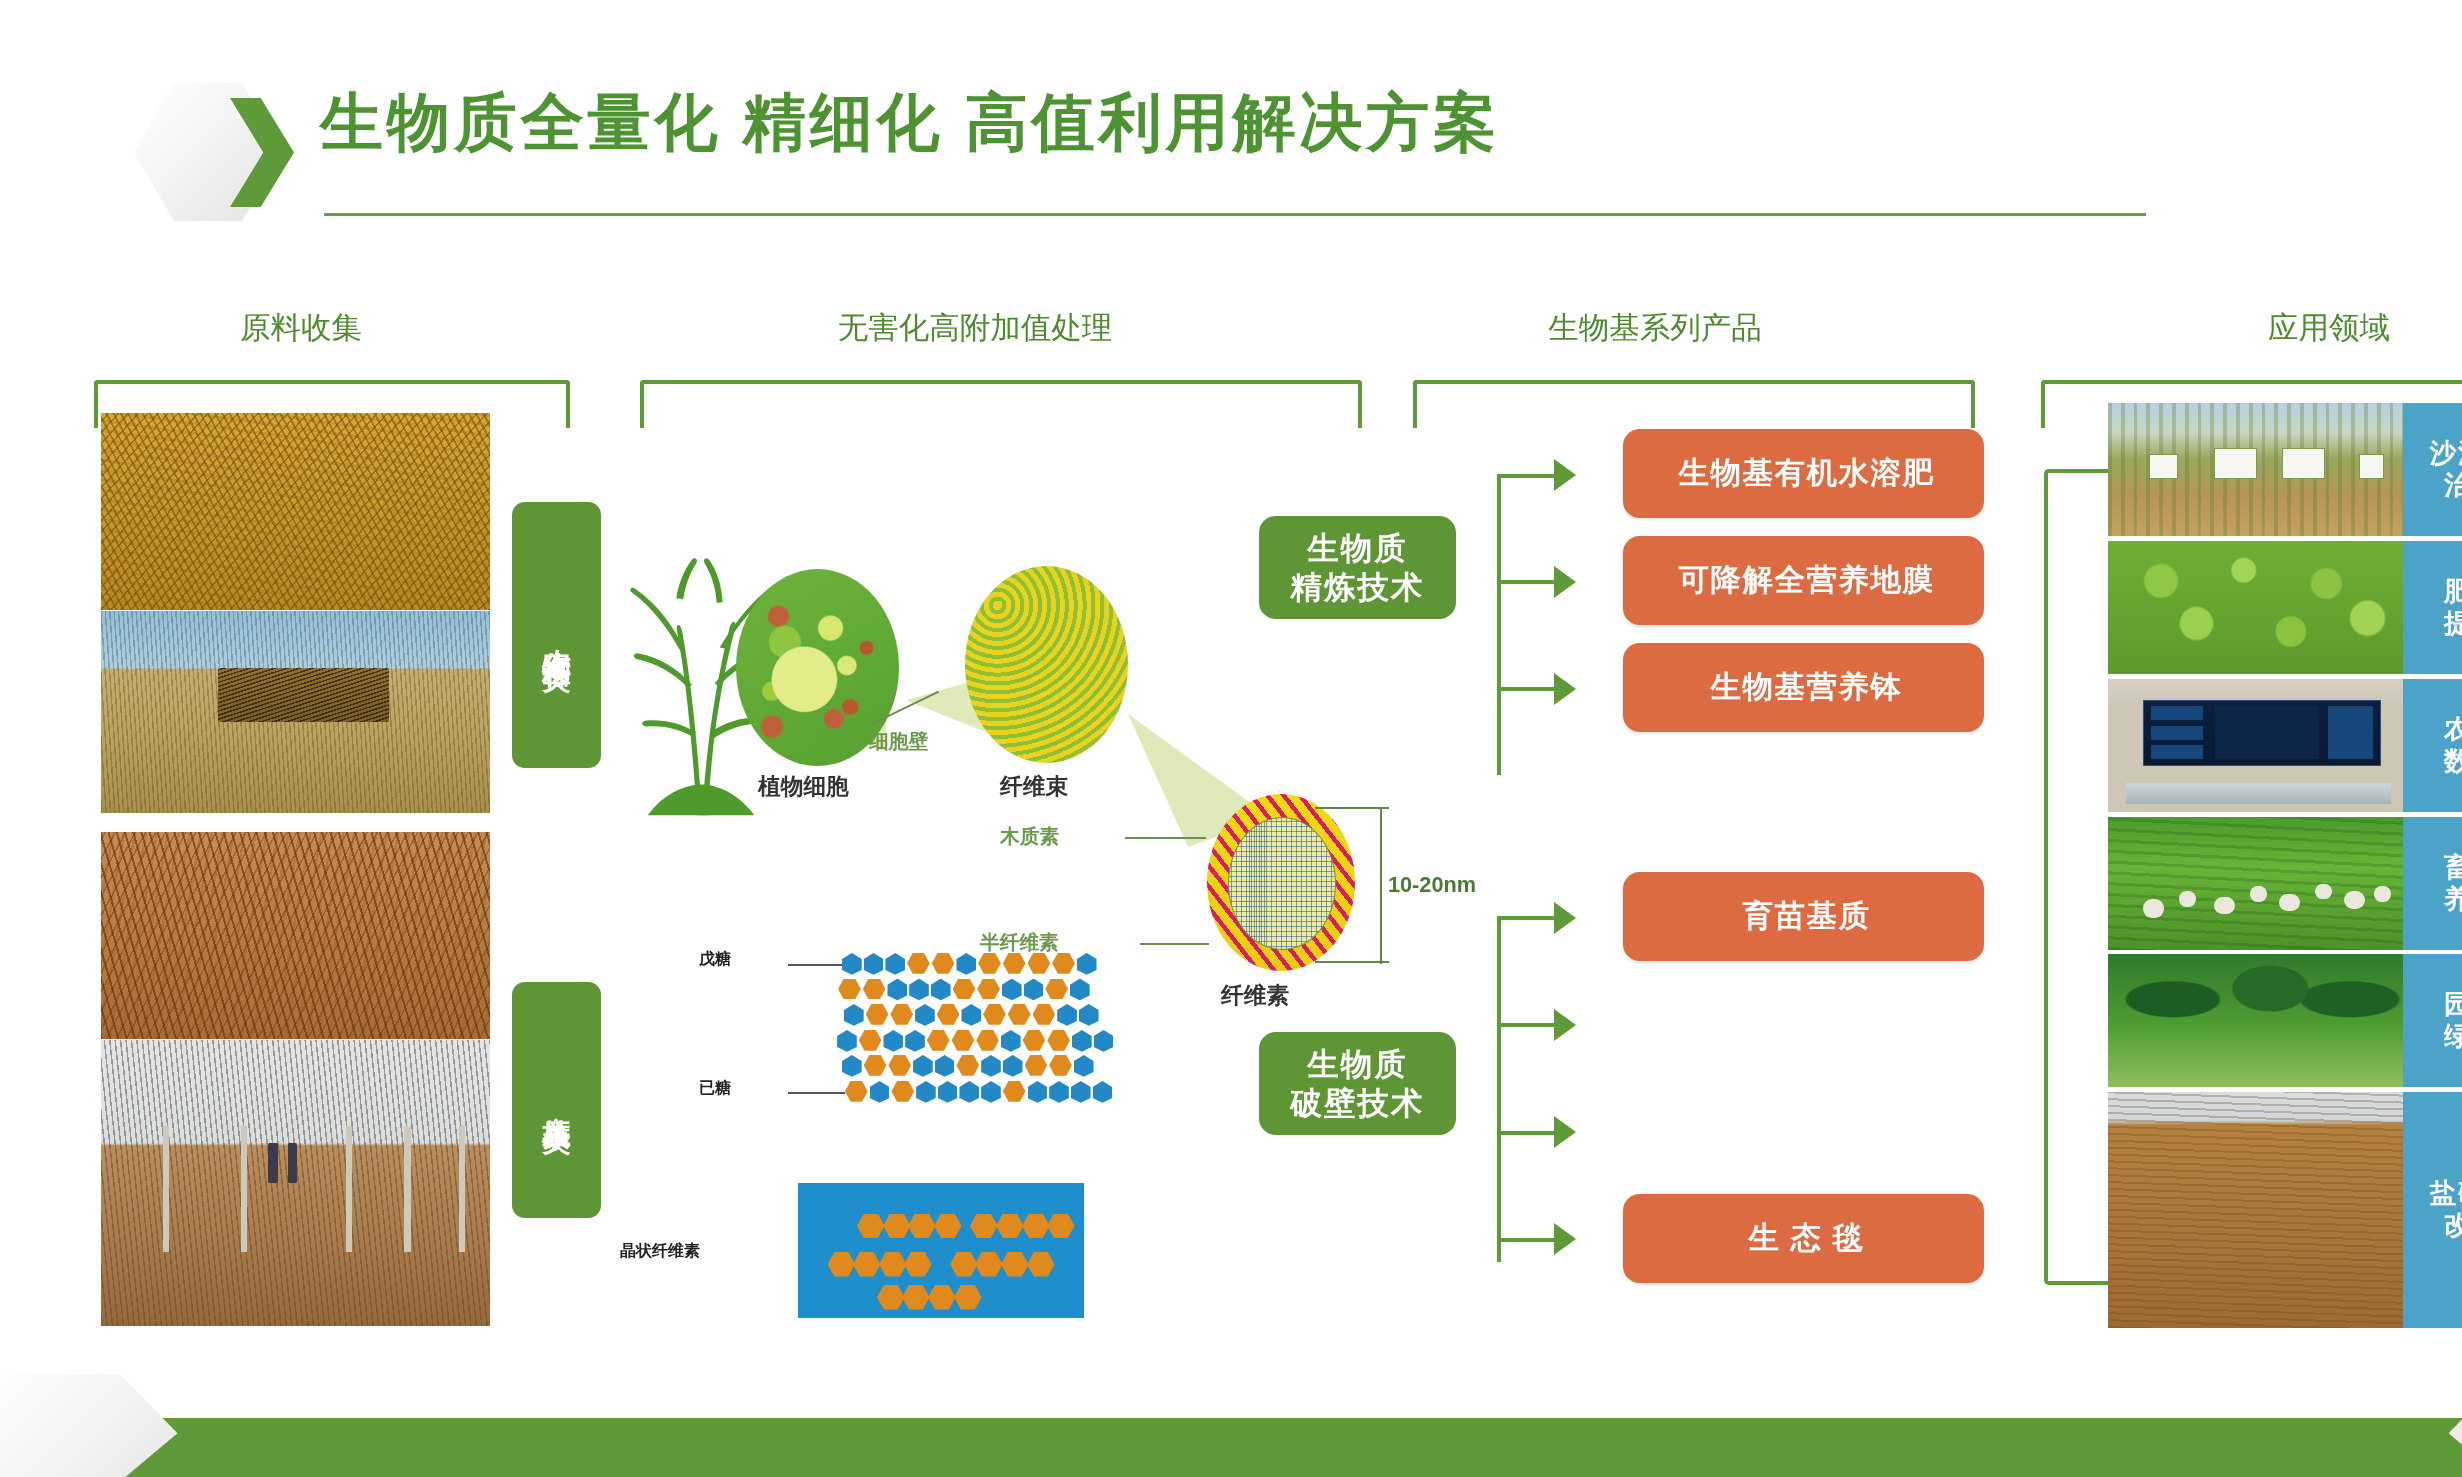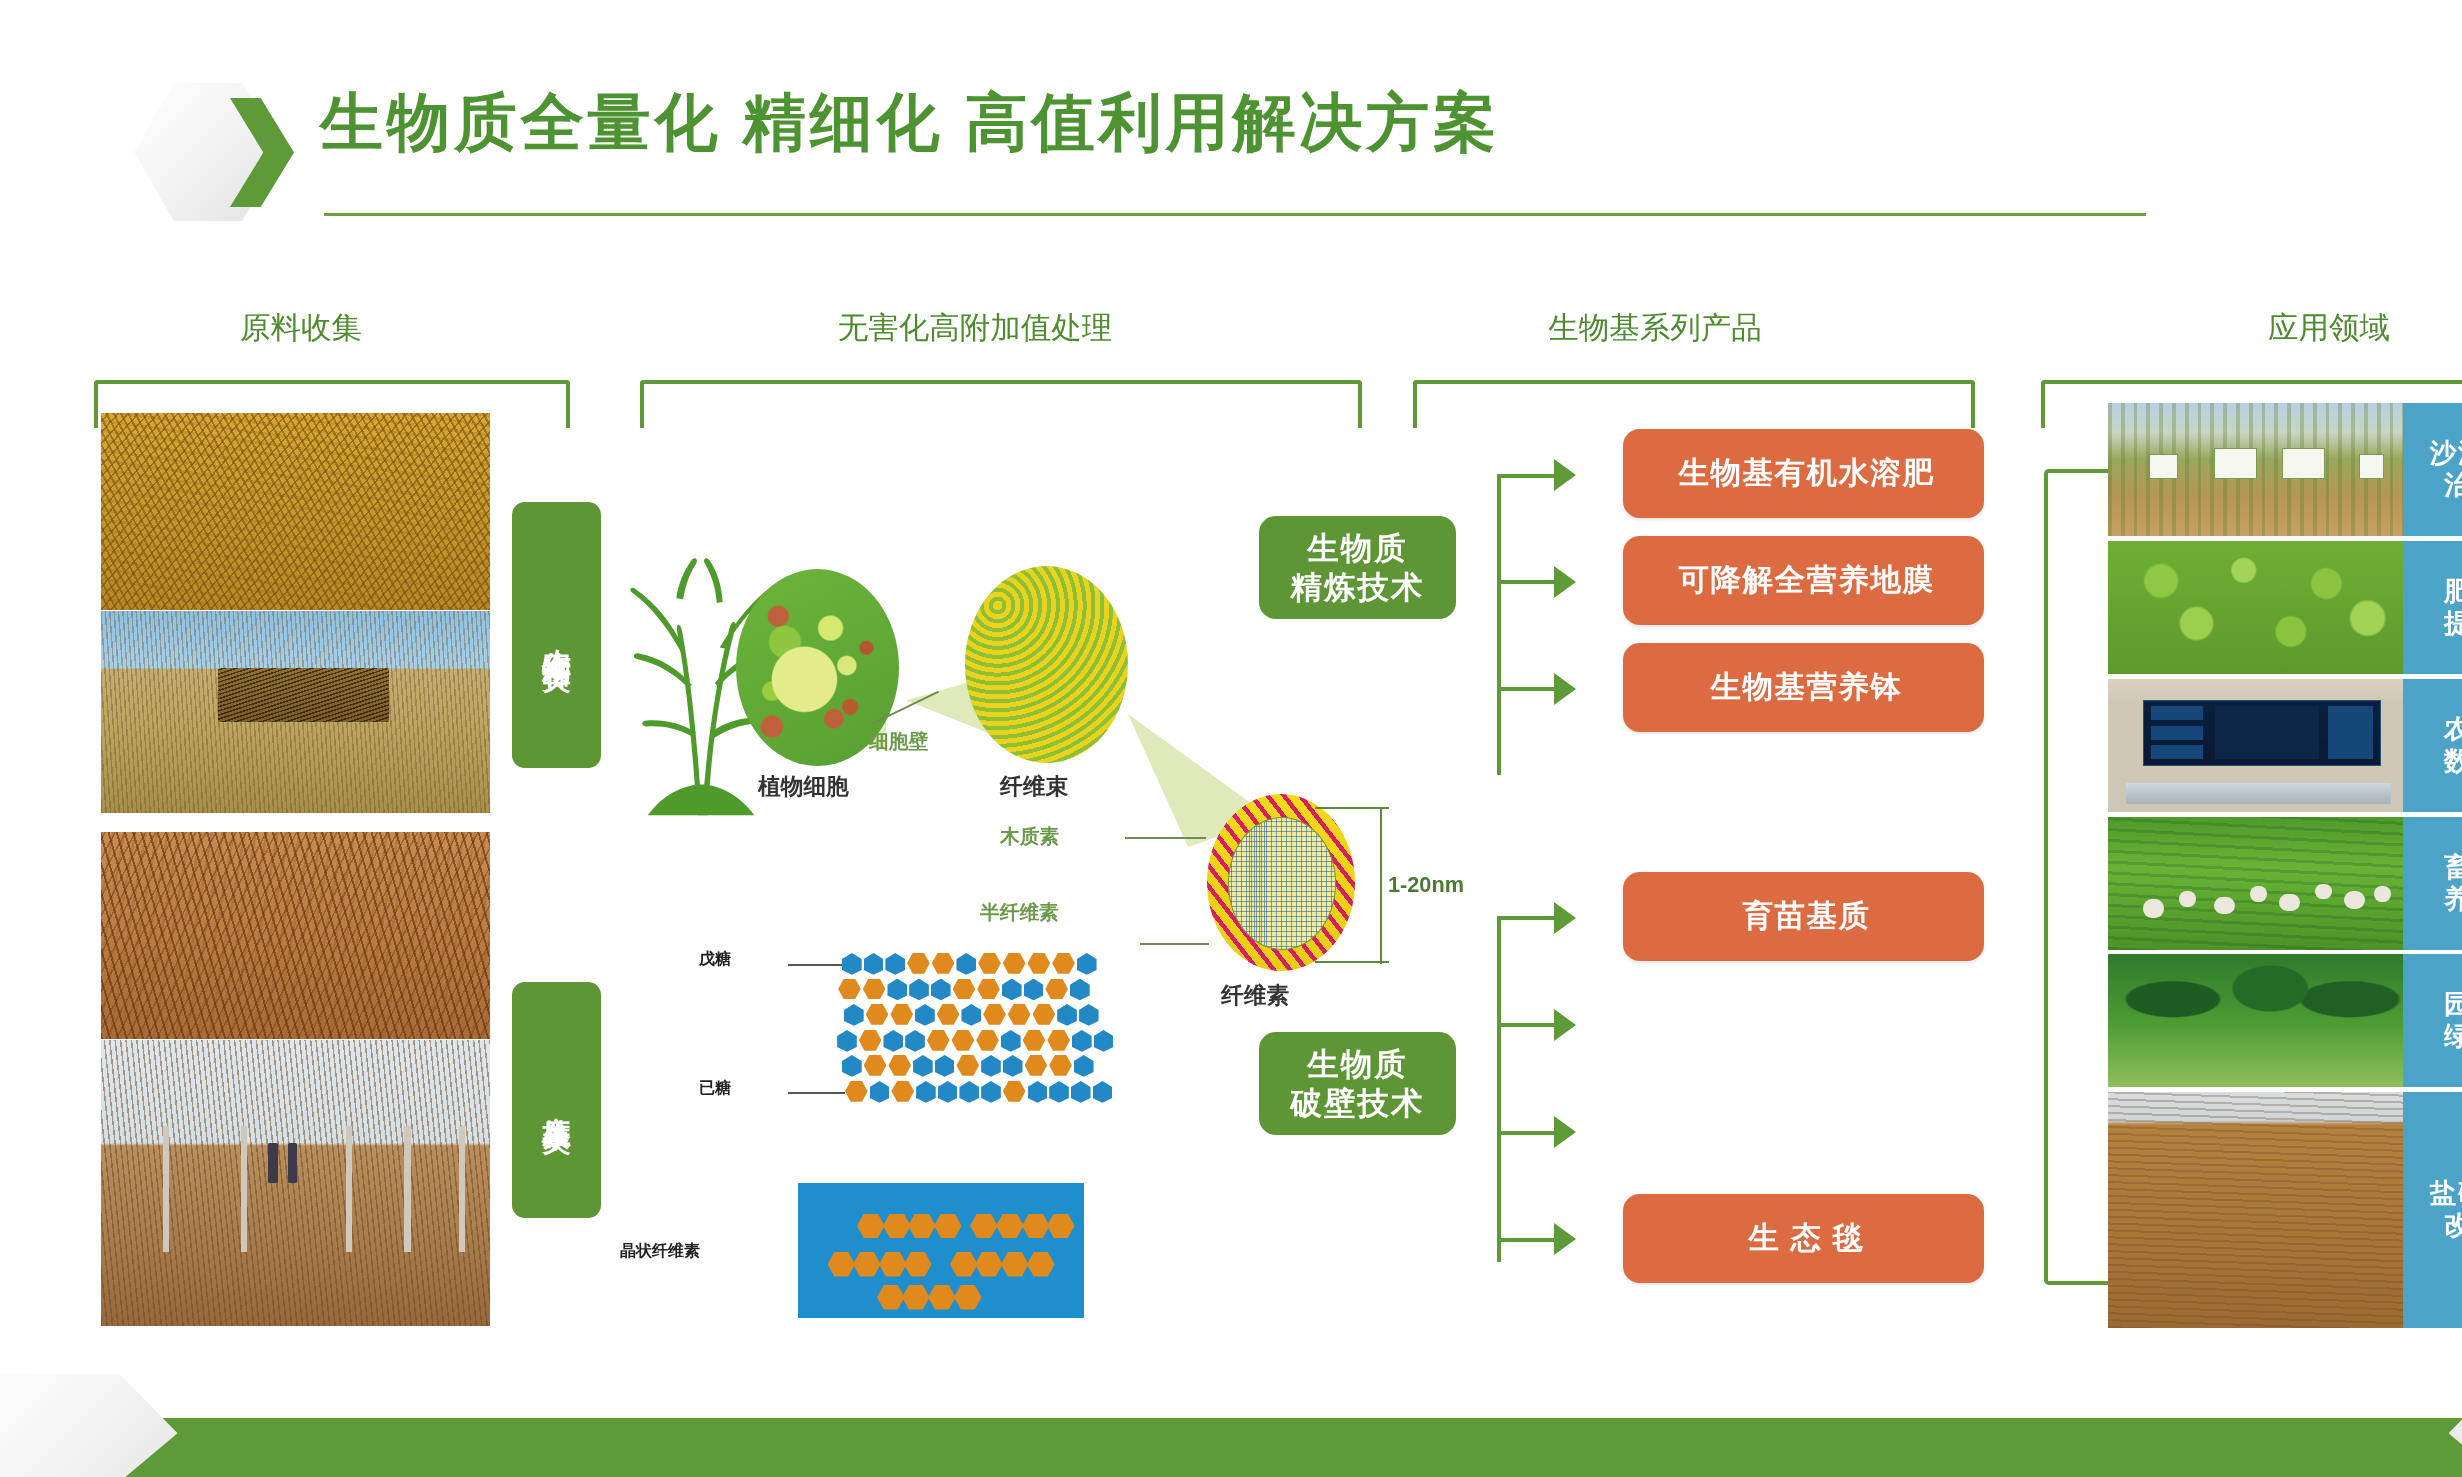--- a/index.html
+++ b/index.html
@@ -335,7 +335,7 @@
   <div class="dimline" style="left:1315px;top:807px;width:74px;height:2px;"></div>
   <div class="dimline" style="left:1315px;top:961px;width:74px;height:2px;"></div>
   <div class="dimline" style="left:1380px;top:807px;width:2px;height:157px;"></div>
-  <div class="dlabel" style="left:1388px;top:872px;">1-20nm</div>
+  <div class="dlabel" style="left:1388px;top:872px;">10-20nm</div>
 
   <div class="sugarwrap" style="left:842px;top:953px;width:355px;height:163px;">
     <div class="srow" style="left:0;top:0;">

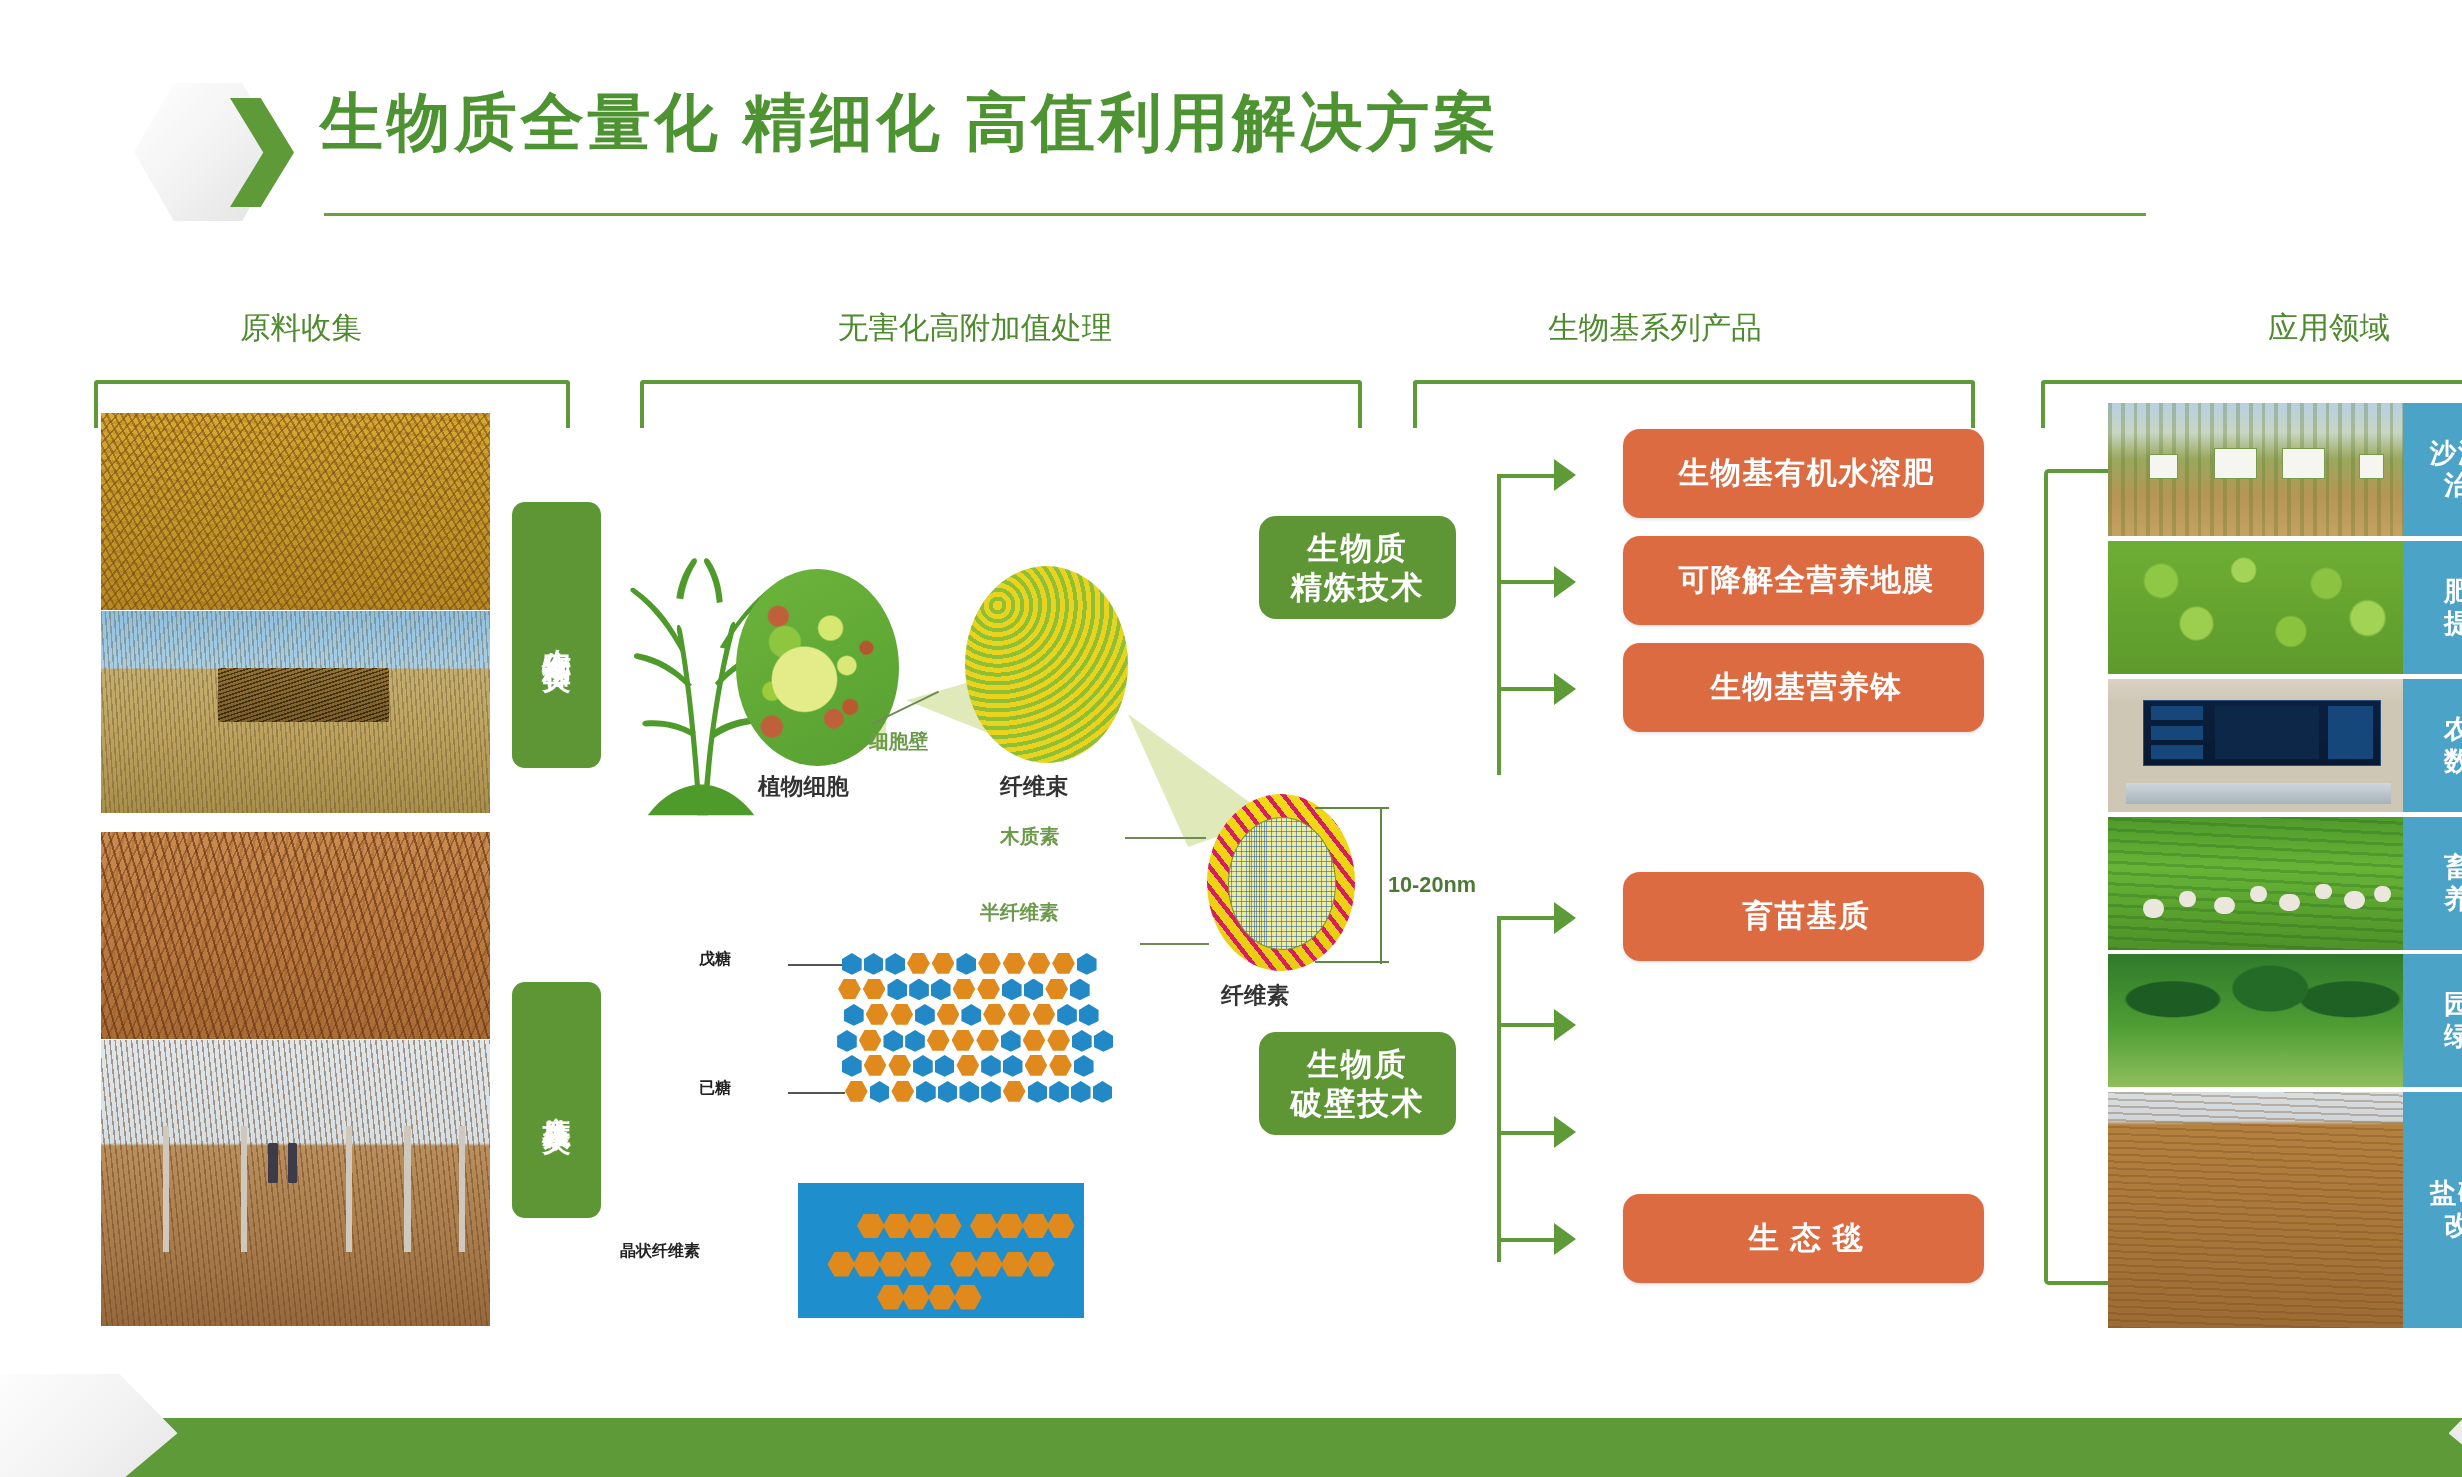--- a/index.html
+++ b/index.html
@@ -329,7 +329,7 @@
   <div class="lead" style="left:1125px;top:837px;width:81px;"></div>
   <div class="glabel" style="left:1000px;top:823px;">木质素</div>
   <div class="lead" style="left:1140px;top:943px;width:69px;"></div>
-  <div class="glabel" style="left:980px;top:899px;">半纤维素</div>
+  <div class="glabel" style="left:980px;top:929px;">半纤维素</div>
   <div class="ilabel" style="left:1221px;top:980px;">纤维素</div>
 
   <div class="dimline" style="left:1315px;top:807px;width:74px;height:2px;"></div>

